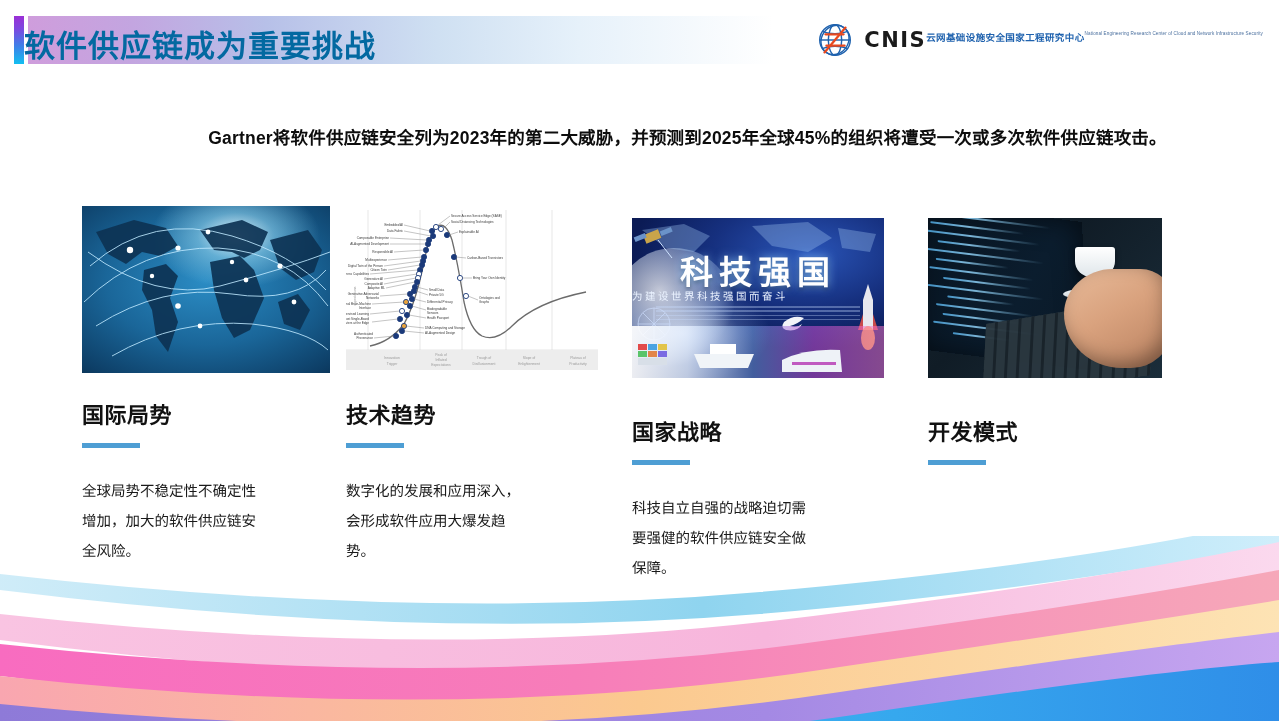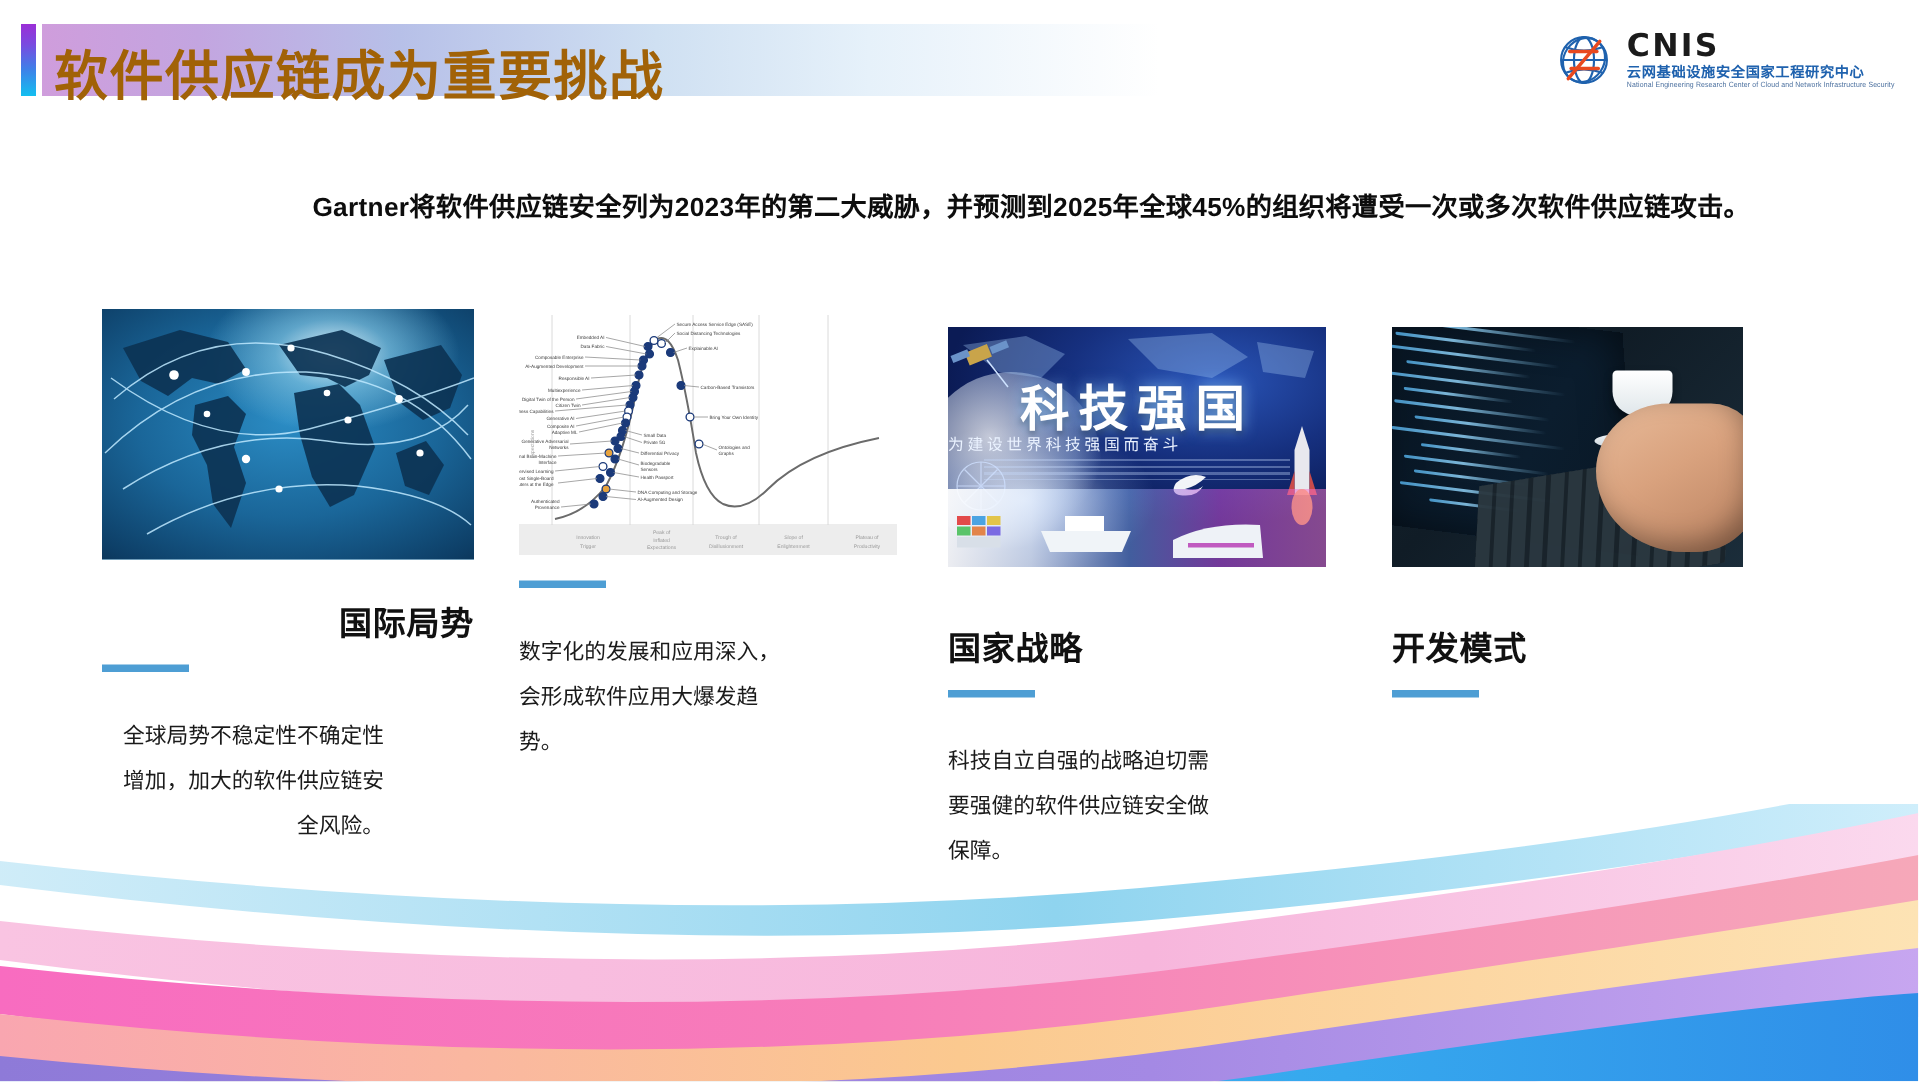--- a/index.html
+++ b/index.html
@@ -21,8 +21,8 @@
     background:linear-gradient(90deg,#cf9ddc 0%,#c3a5e0 14%,#b7c0e8 32%,#cfe0f2 55%,#e6f1fa 74%,#ffffff 100%);
   }
   .title-text{
-    position:absolute;left:36px;top:21px;
-    font-size:36px;font-weight:bold;color:#a16207;letter-spacing:1px;
+    position:absolute;left:24px;top:21px;
+    font-size:31px;font-weight:bold;color:#0369a1;letter-spacing:1px;
     white-space:nowrap;
   }
 

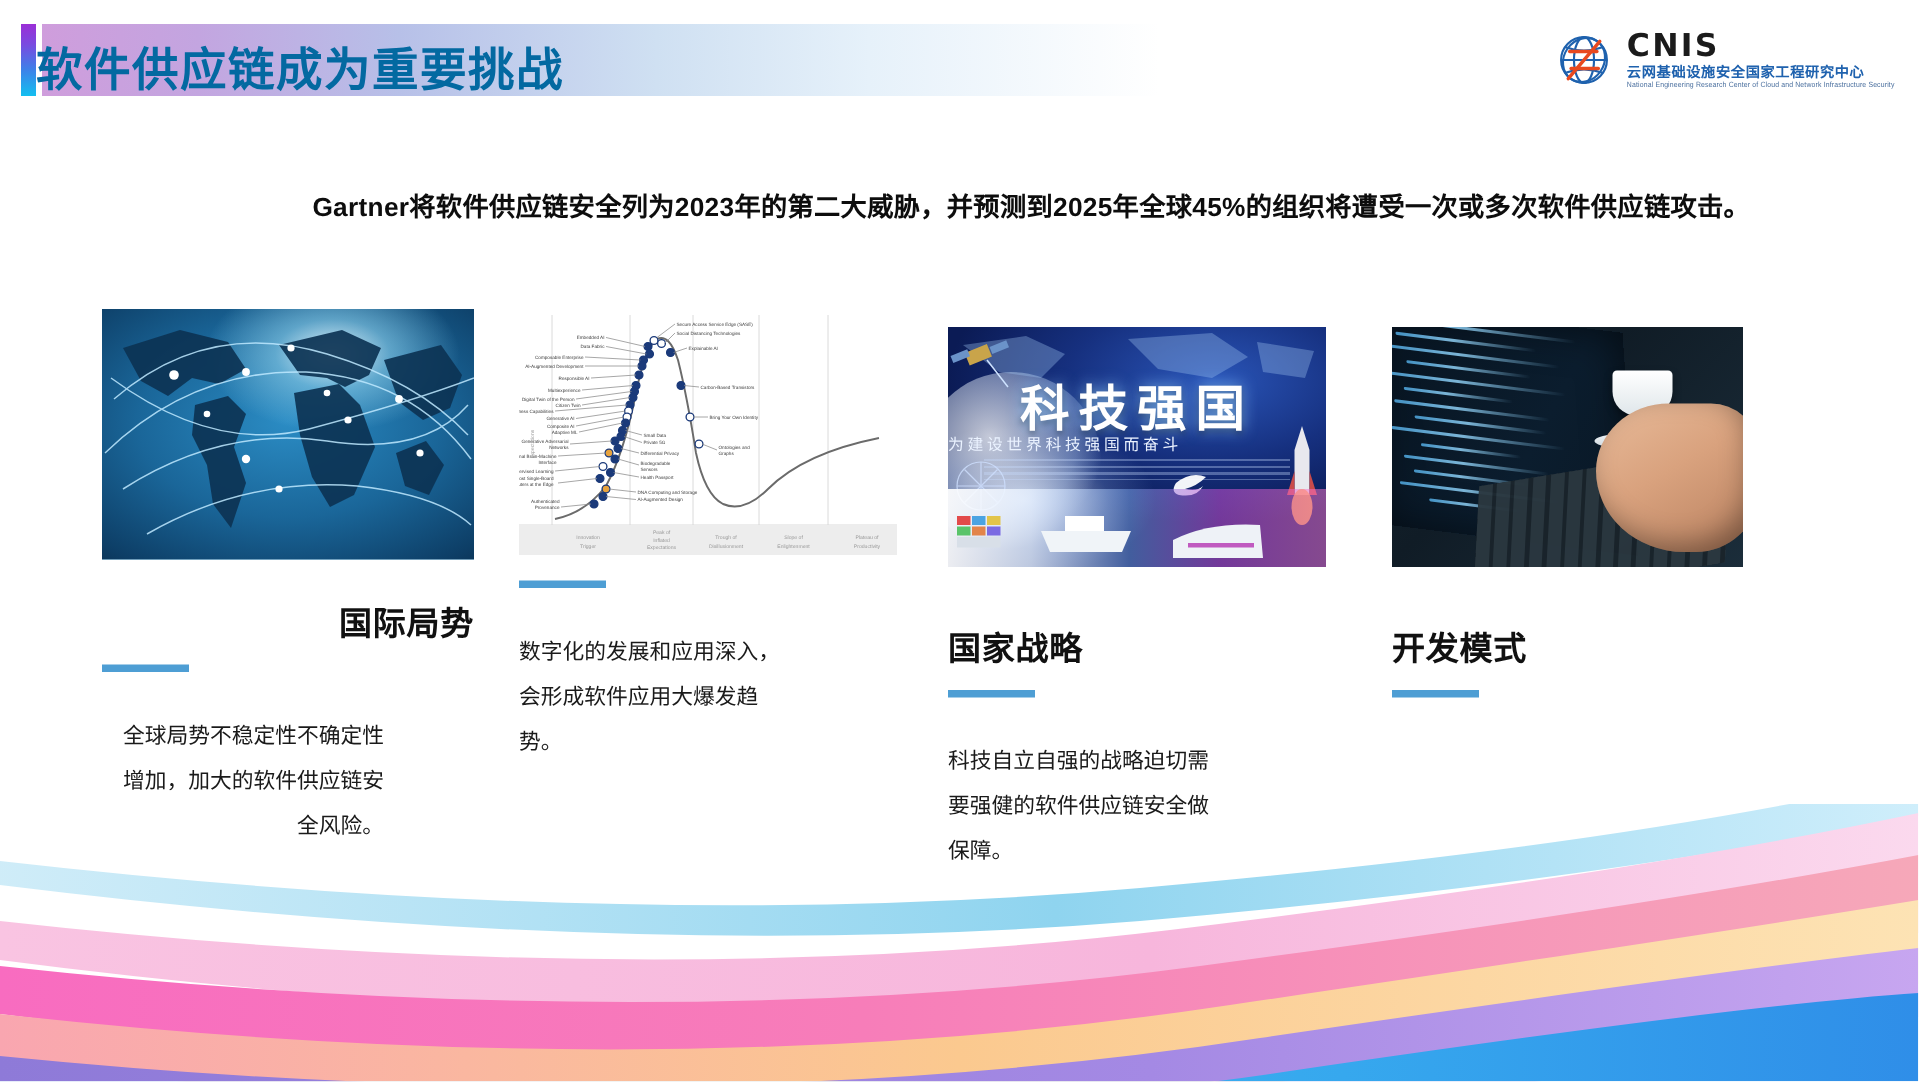--- a/index.html
+++ b/index.html
@@ -29,7 +29,7 @@
   
   .logo{position:absolute;right:16px;top:18px;height:44px;display:flex;align-items:center;gap:8px;}
   .logo-globe{width:42px;height:42px;flex:0 0 42px;}
-  .logo-text{display:flex;flex-direction:column;justify-content:center;line-height:1;}
+  .logo-text{display:flex;flex-direction:row;justify-content:center;line-height:1;}
   .logo-cnis{font-size:21px;font-weight:bold;color:#1b1b1b;letter-spacing:1.5px;font-family:"DejaVu Sans",sans-serif;}
   .logo-cn{font-size:9.5px;color:#1f62ae;font-weight:bold;letter-spacing:.4px;margin-top:3px;white-space:nowrap;}
   .logo-en{font-size:4.6px;color:#4a6f9e;letter-spacing:.1px;margin-top:2px;white-space:nowrap;transform:scaleY(1.1);transform-origin:left top;}

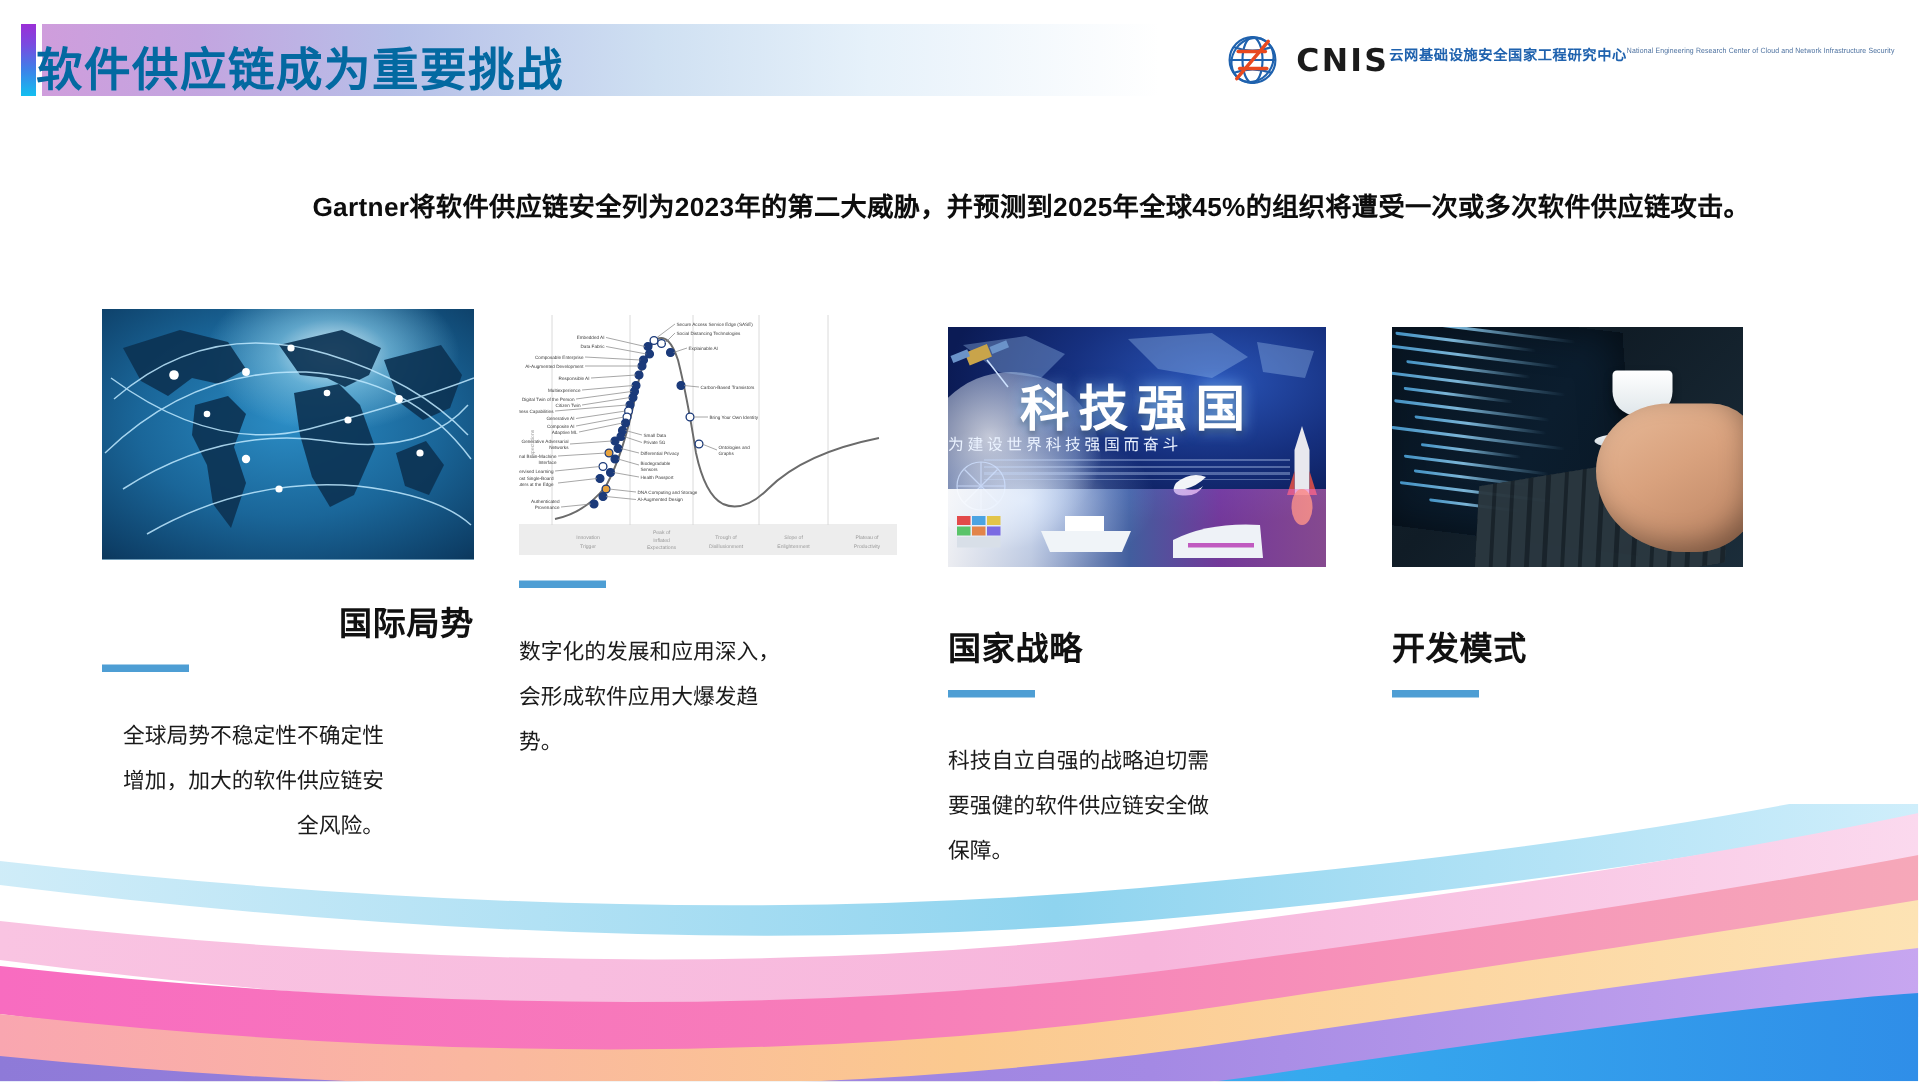--- a/index.html
+++ b/index.html
@@ -43,7 +43,7 @@
   
   .cols{position:absolute;left:0;top:206px;width:1279px;height:380px;}
   .col{position:absolute;top:0;width:248px;}
-  .col.c0{left:68px;text-align:right;}
+  .col.c0{left:82px;}
   .col.c1{left:346px;width:252px;}
   .col.c2{left:632px;width:252px;}
   .col.c3{left:928px;width:234px;}

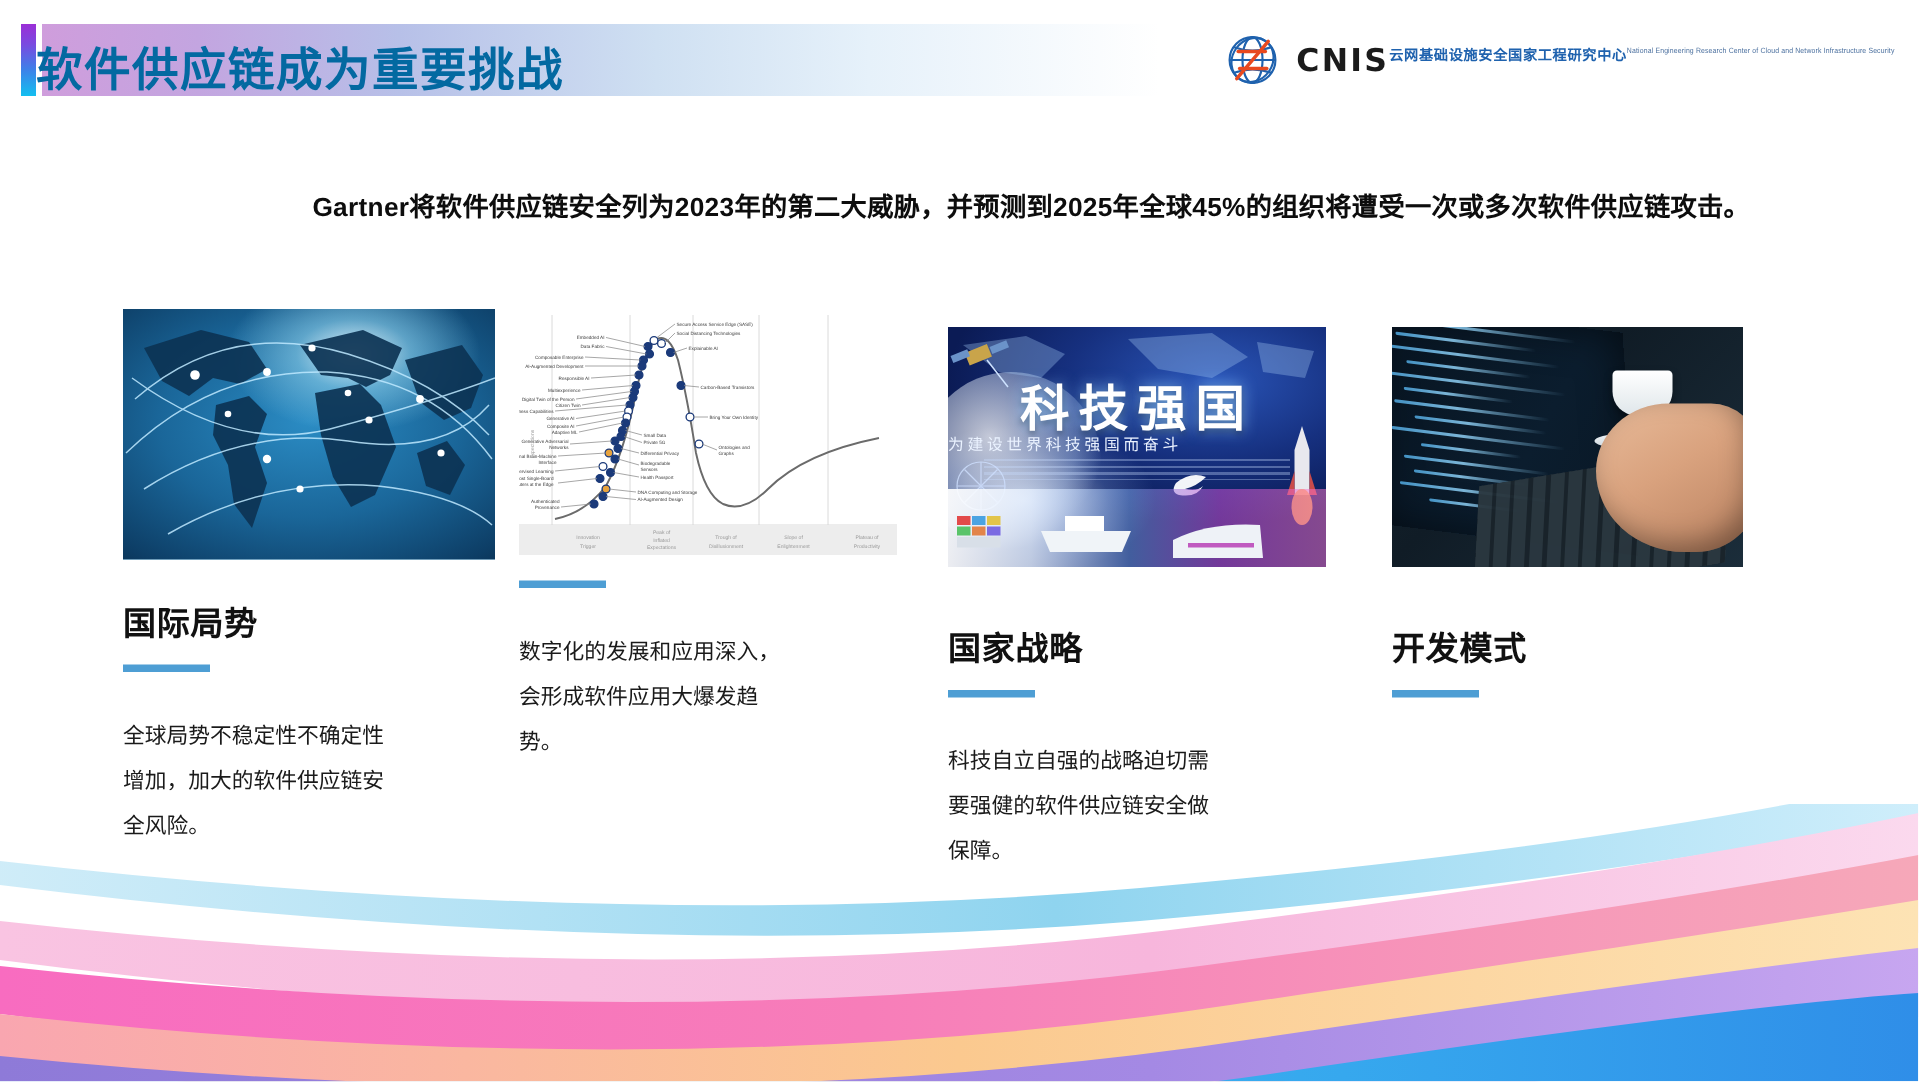--- a/index.html
+++ b/index.html
@@ -354,6 +354,7 @@
         </svg>
       </div>
     </div>
+    <div class="col-title">技术趋势</div>
     <div class="rule"></div>
     <div class="col-body">数字化的发展和应用深入，会形成软件应用大爆发趋势。</div>
   </div>

